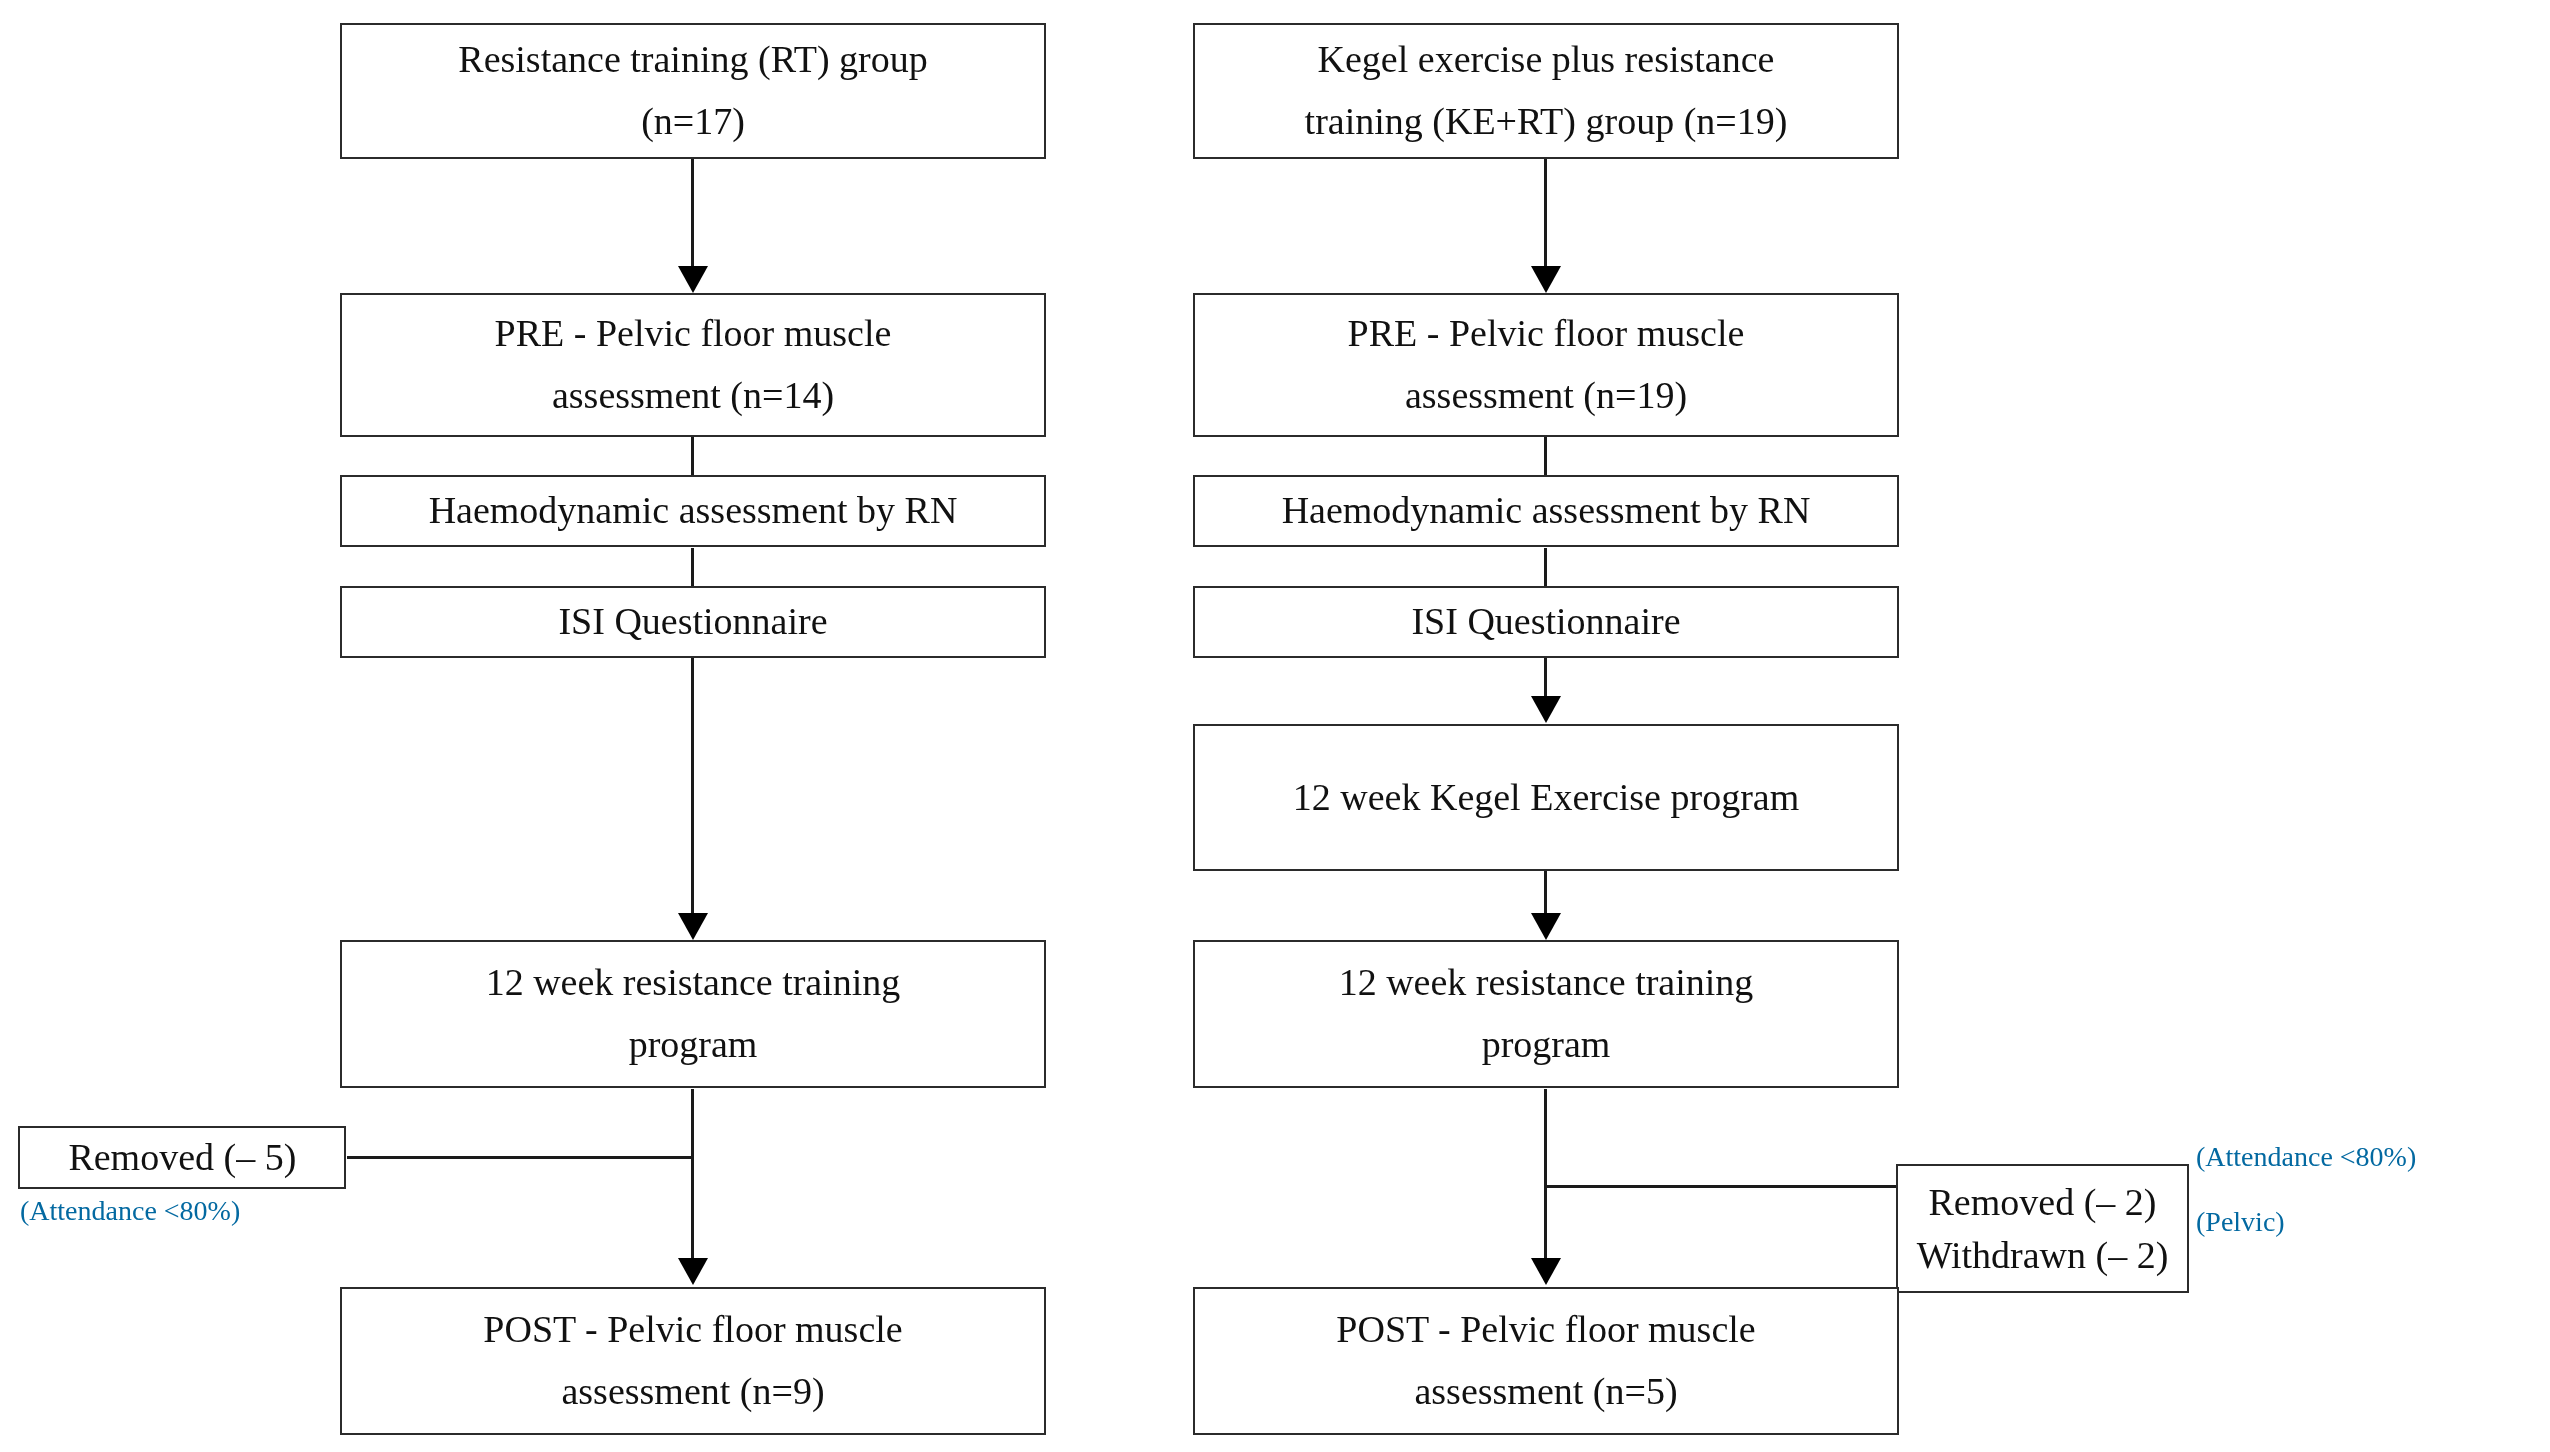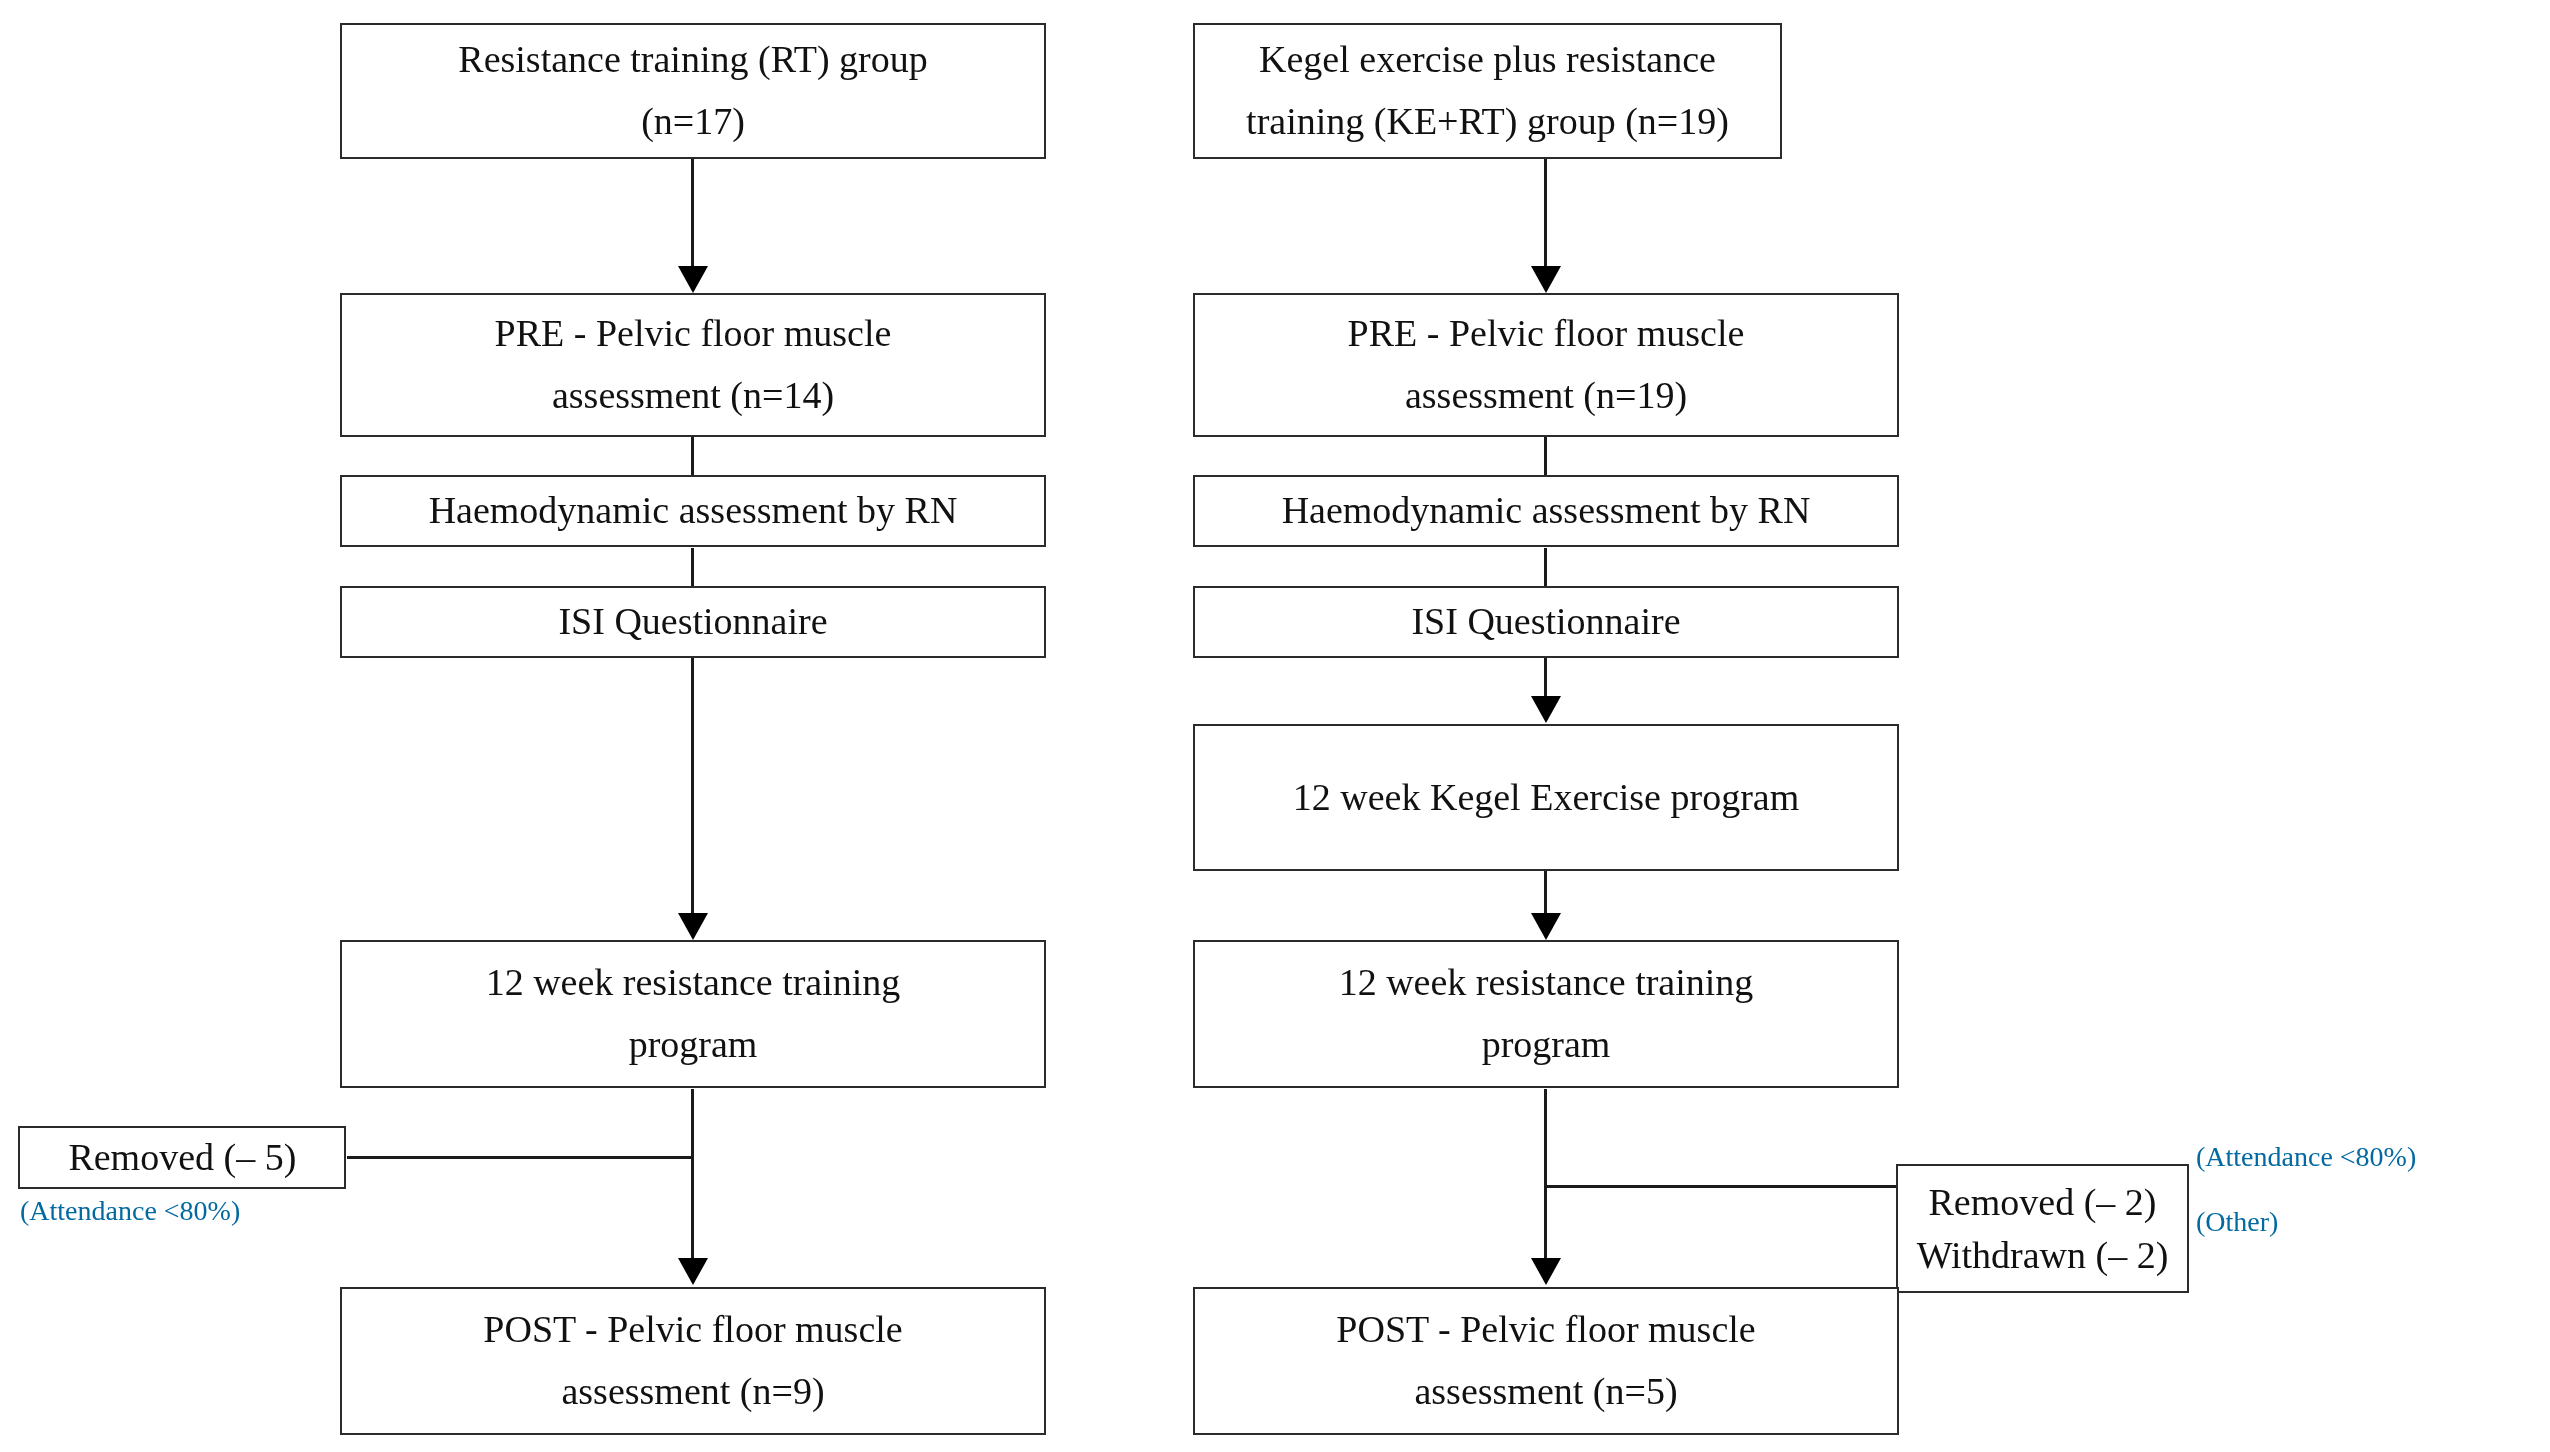--- a/index.html
+++ b/index.html
@@ -143,7 +143,7 @@
     </span>
   </div>
 
-  <div class="node two-line" style="left:1193px; top:23px; width:589px; height:136px;text-align:center;">
+  <div class="node two-line" style="left:1193px; top:23px; width:706px; height:136px;text-align:center;">
     <span class="inner">
       <span class="line">Kegel exercise plus resistance</span>
       <span class="line">training (KE+RT) group (n=19)</span>

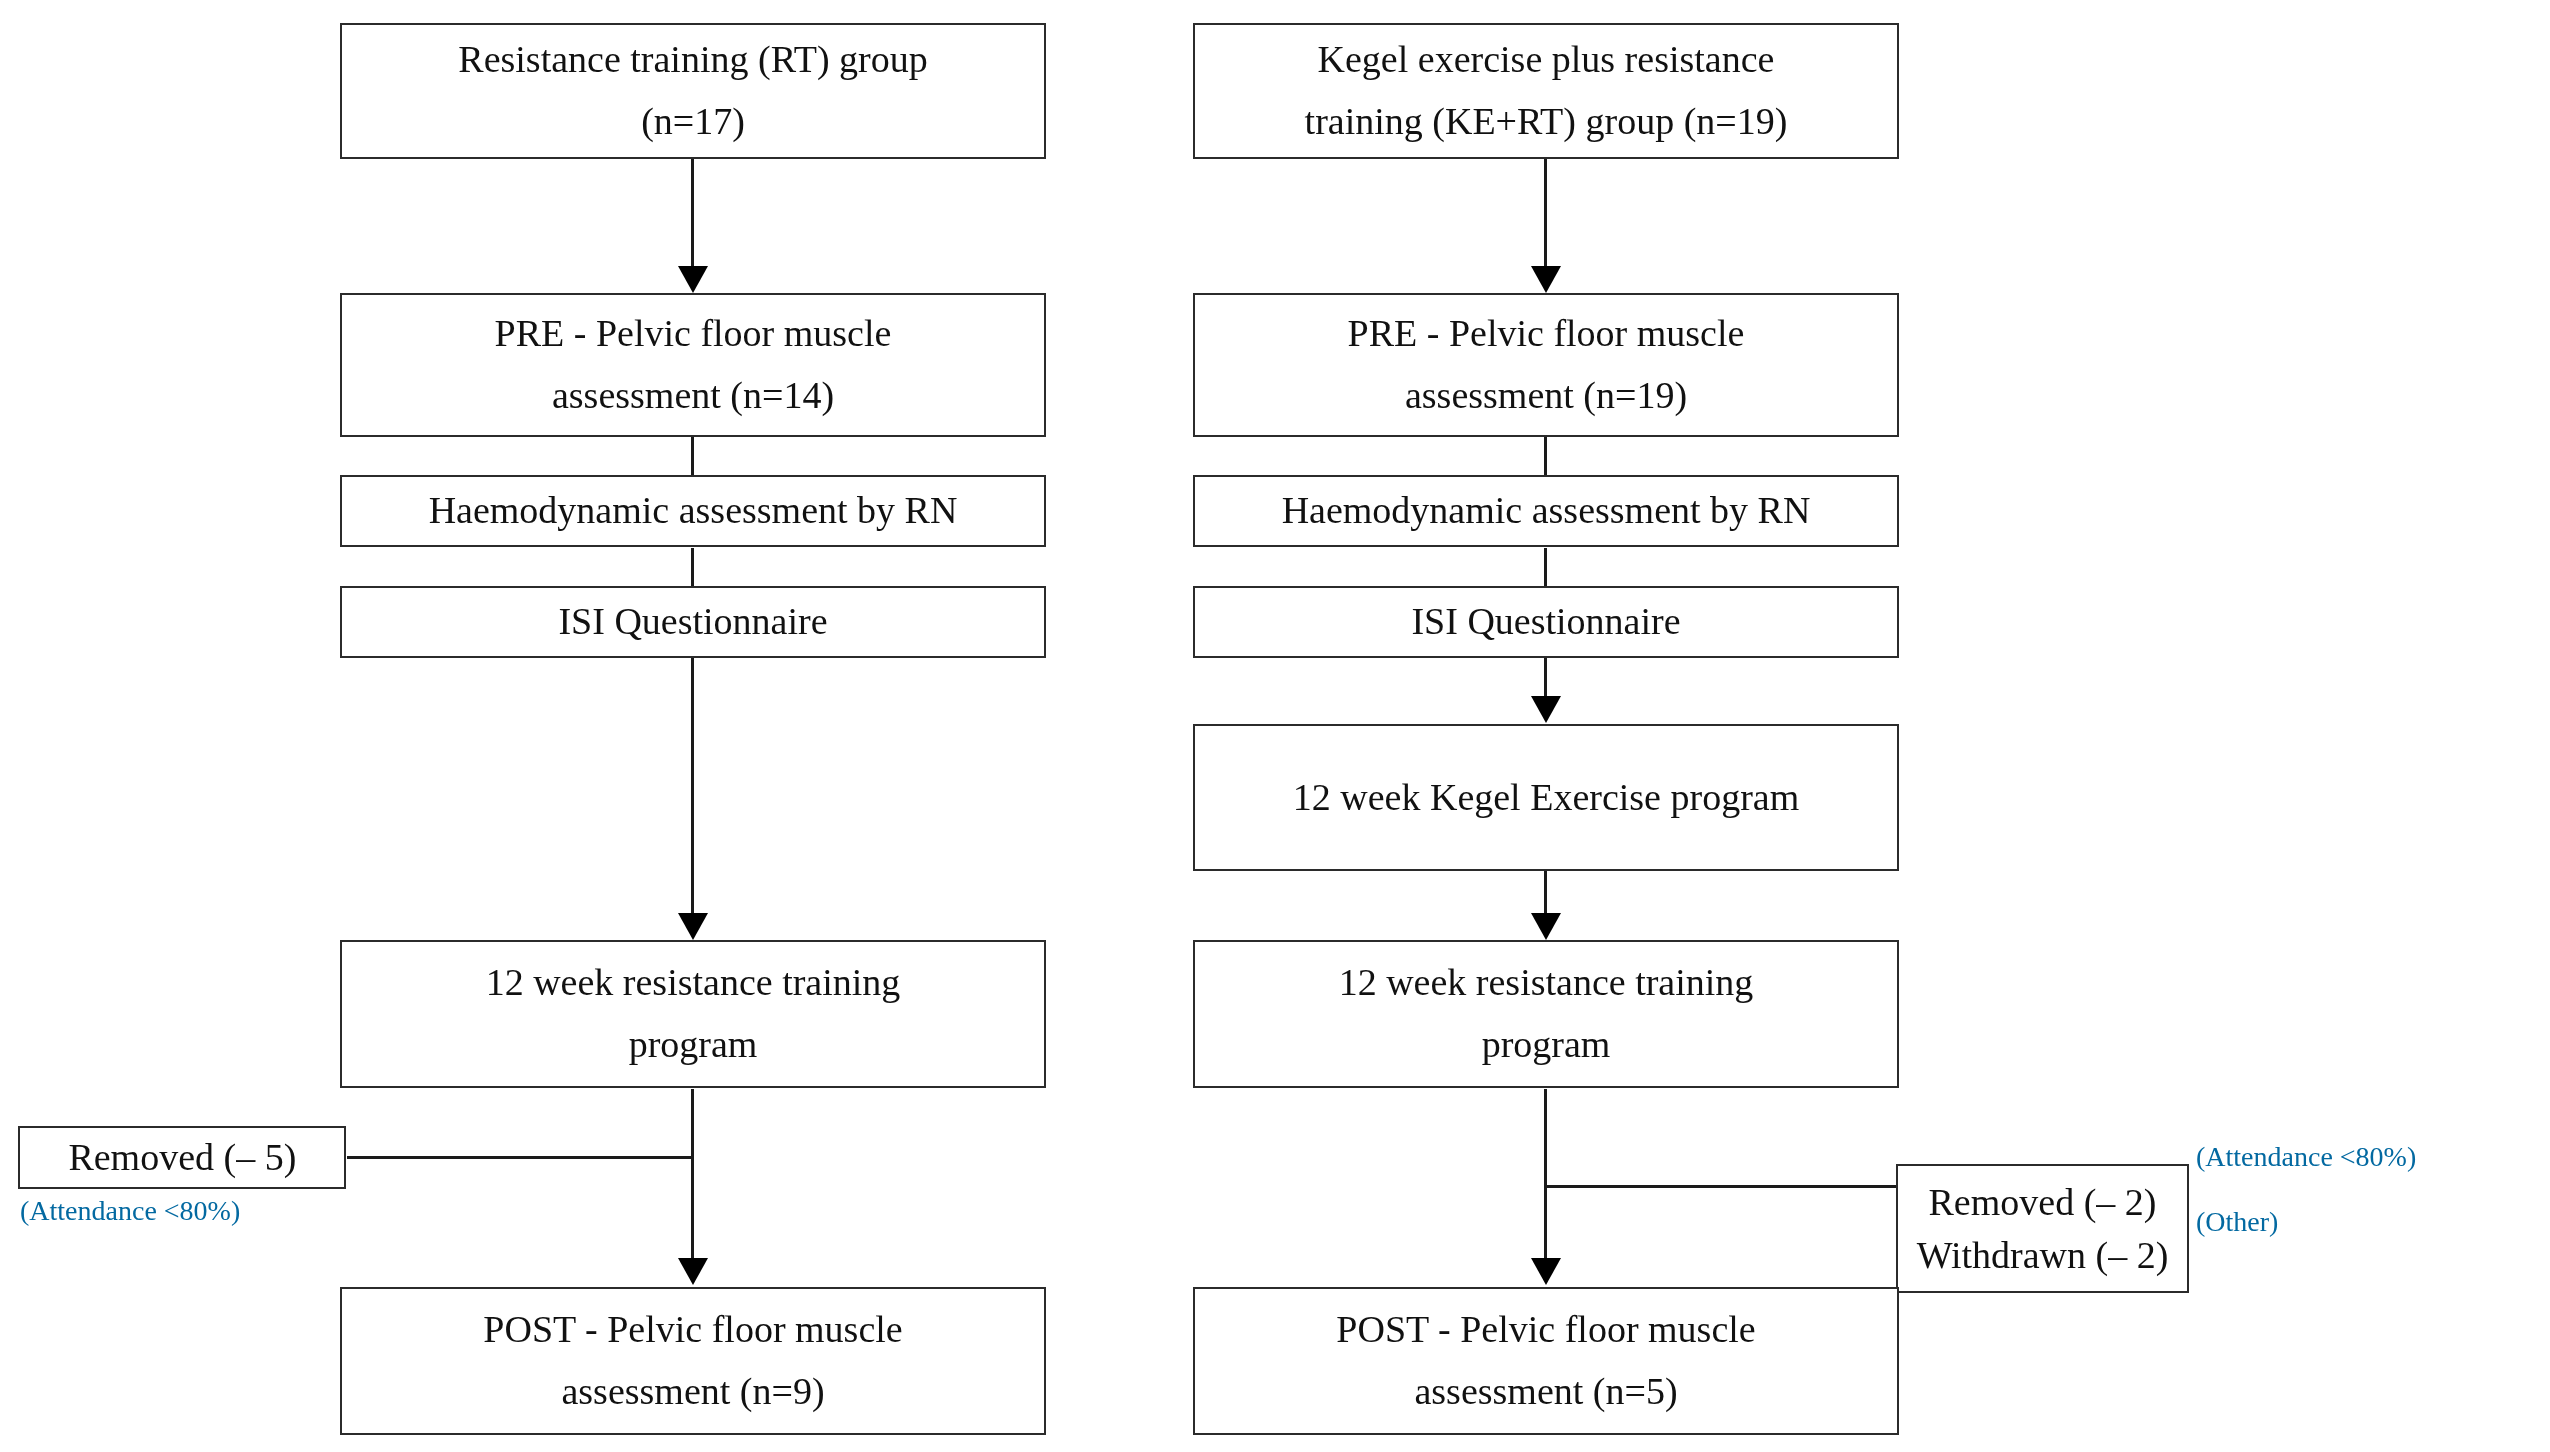--- a/index.html
+++ b/index.html
@@ -204,7 +204,7 @@
     <span class="row">Withdrawn (– 2)</span>
   </div>
   <div class="note" style="left:2196px; top:1142px;">(Attendance &lt;80%)</div>
-  <div class="note" style="left:2196px; top:1207px;">(Other)</div>
+  <div class="note" style="left:2196px; top:1207px;">(Pelvic)</div>
 
   <div class="node two-line" style="left:1193px; top:1287px; width:706px; height:148px;">
     <span class="inner">

